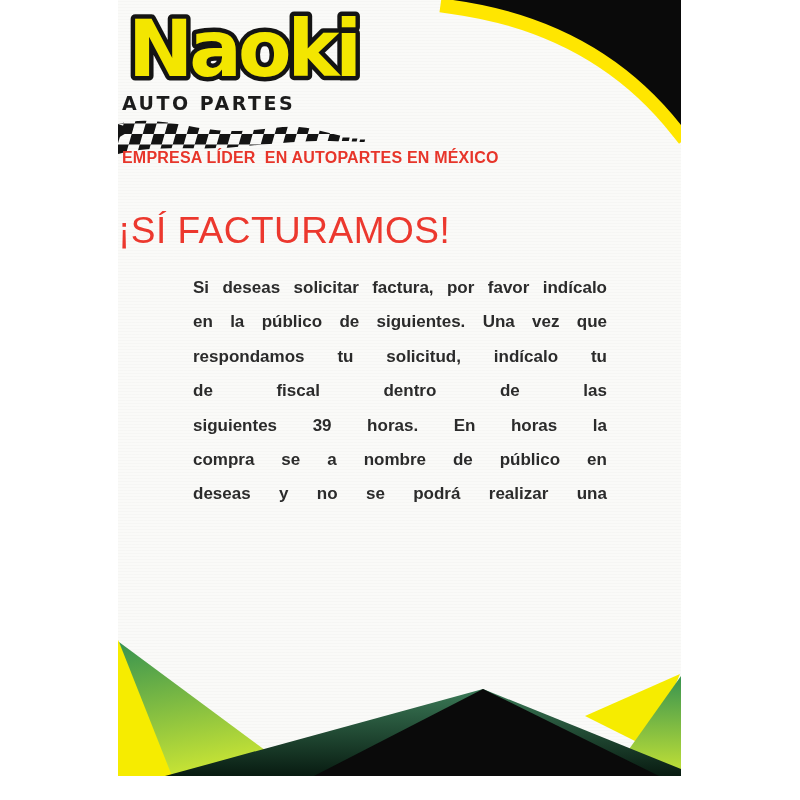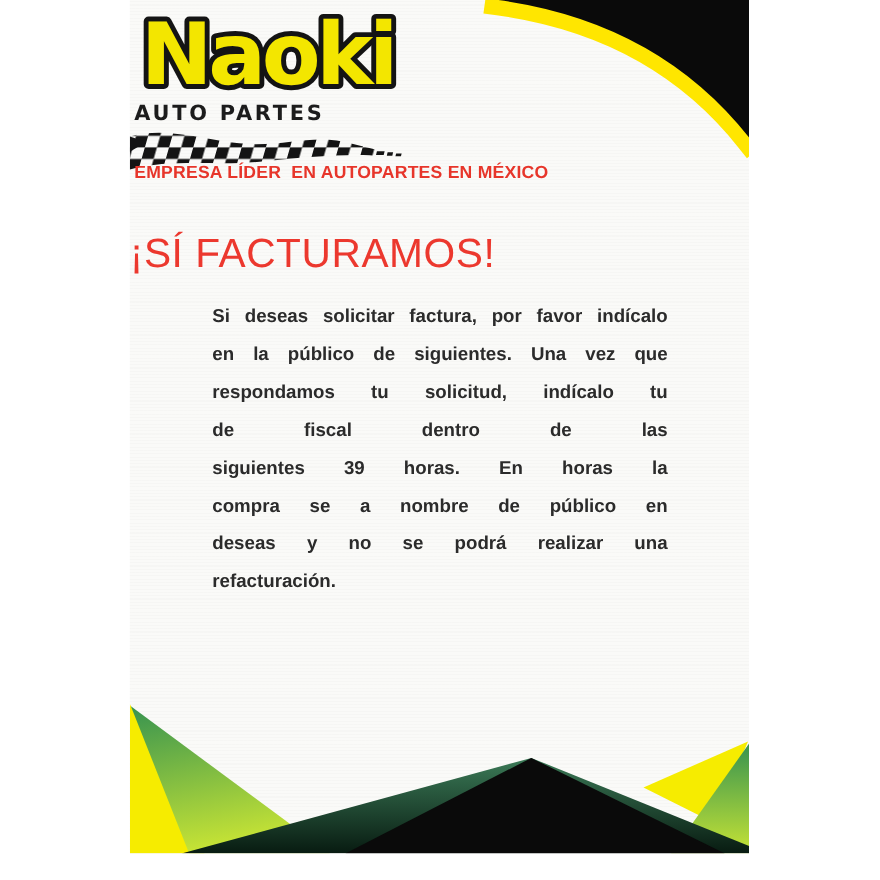--- a/index.html
+++ b/index.html
@@ -142,7 +142,6 @@
         <span>realizar</span>
         <span>una</span>
       </div>
-    <div class="body-line last">refacturación.</div>
   </div>
 
   <svg class="deco-bottom" viewBox="0 0 563 165" preserveAspectRatio="none" aria-hidden="true">

